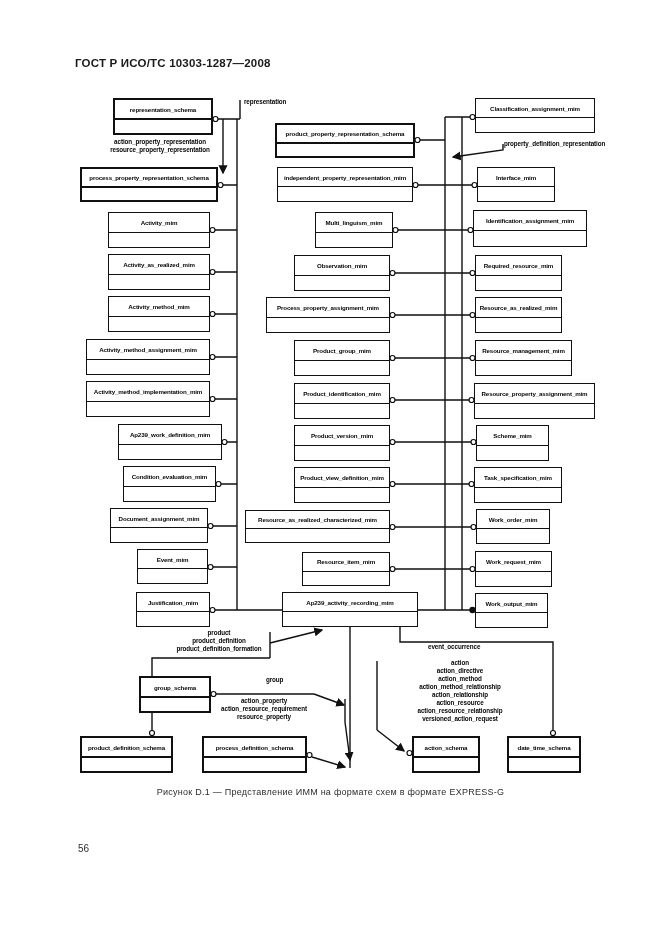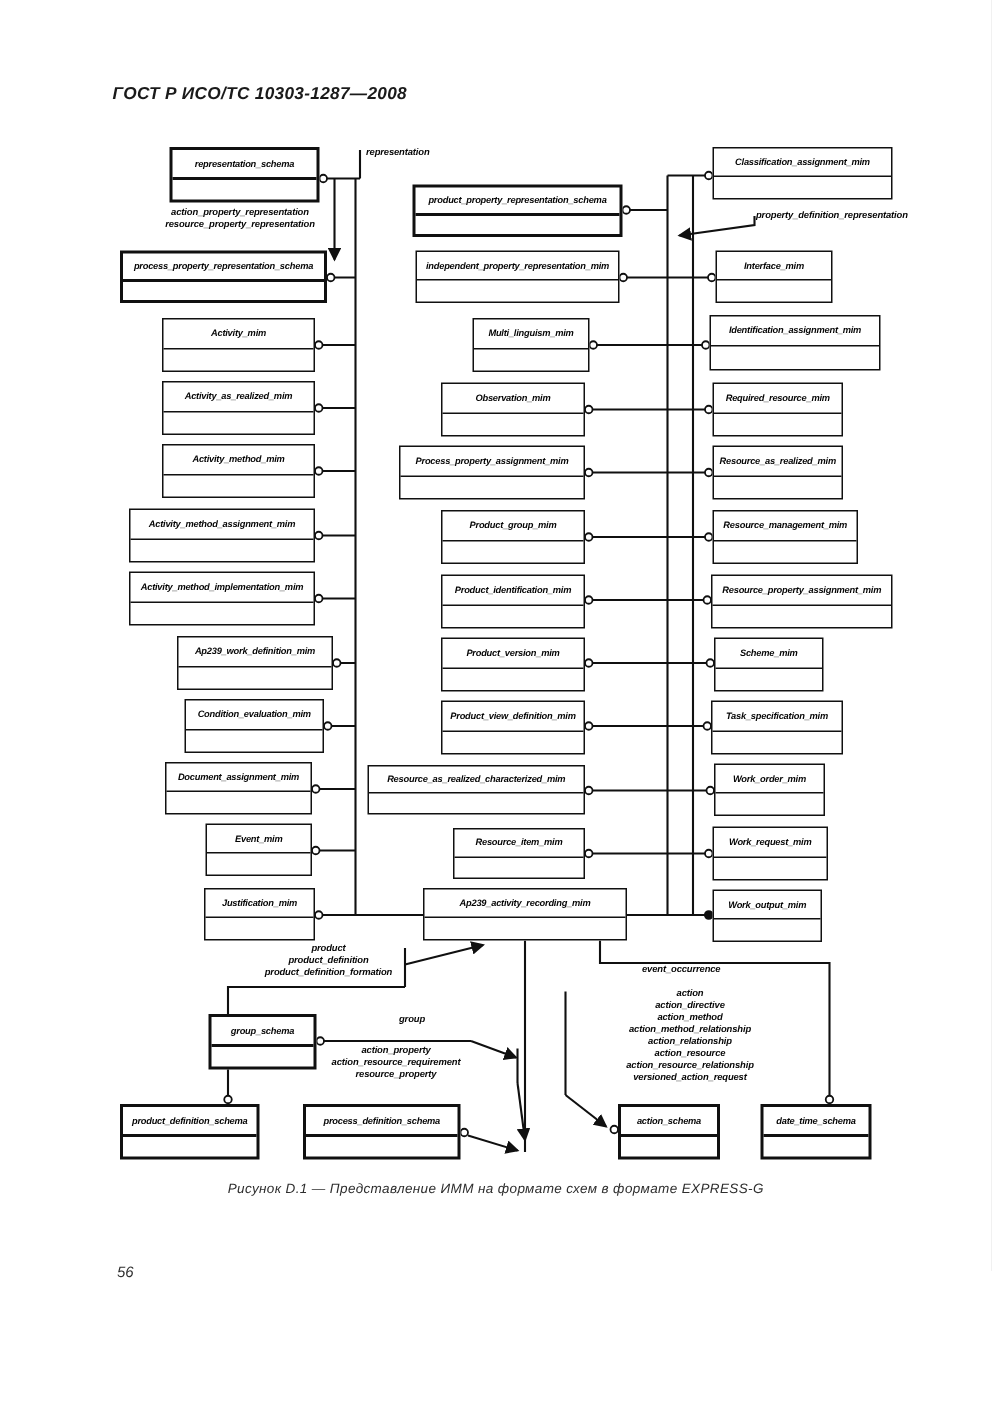--- a/index.html
+++ b/index.html
@@ -7,7 +7,6 @@
     position:relative;width:661px;height:936px;background:#ffffff;
     font-family:"Liberation Sans", sans-serif;color:#1a1a1a;overflow:hidden;
     margin:0 auto;
-    font-style:italic;
   }
   #doc-header{
     position:absolute;left:75px;top:57px;font-size:11.5px;font-weight:bold;

